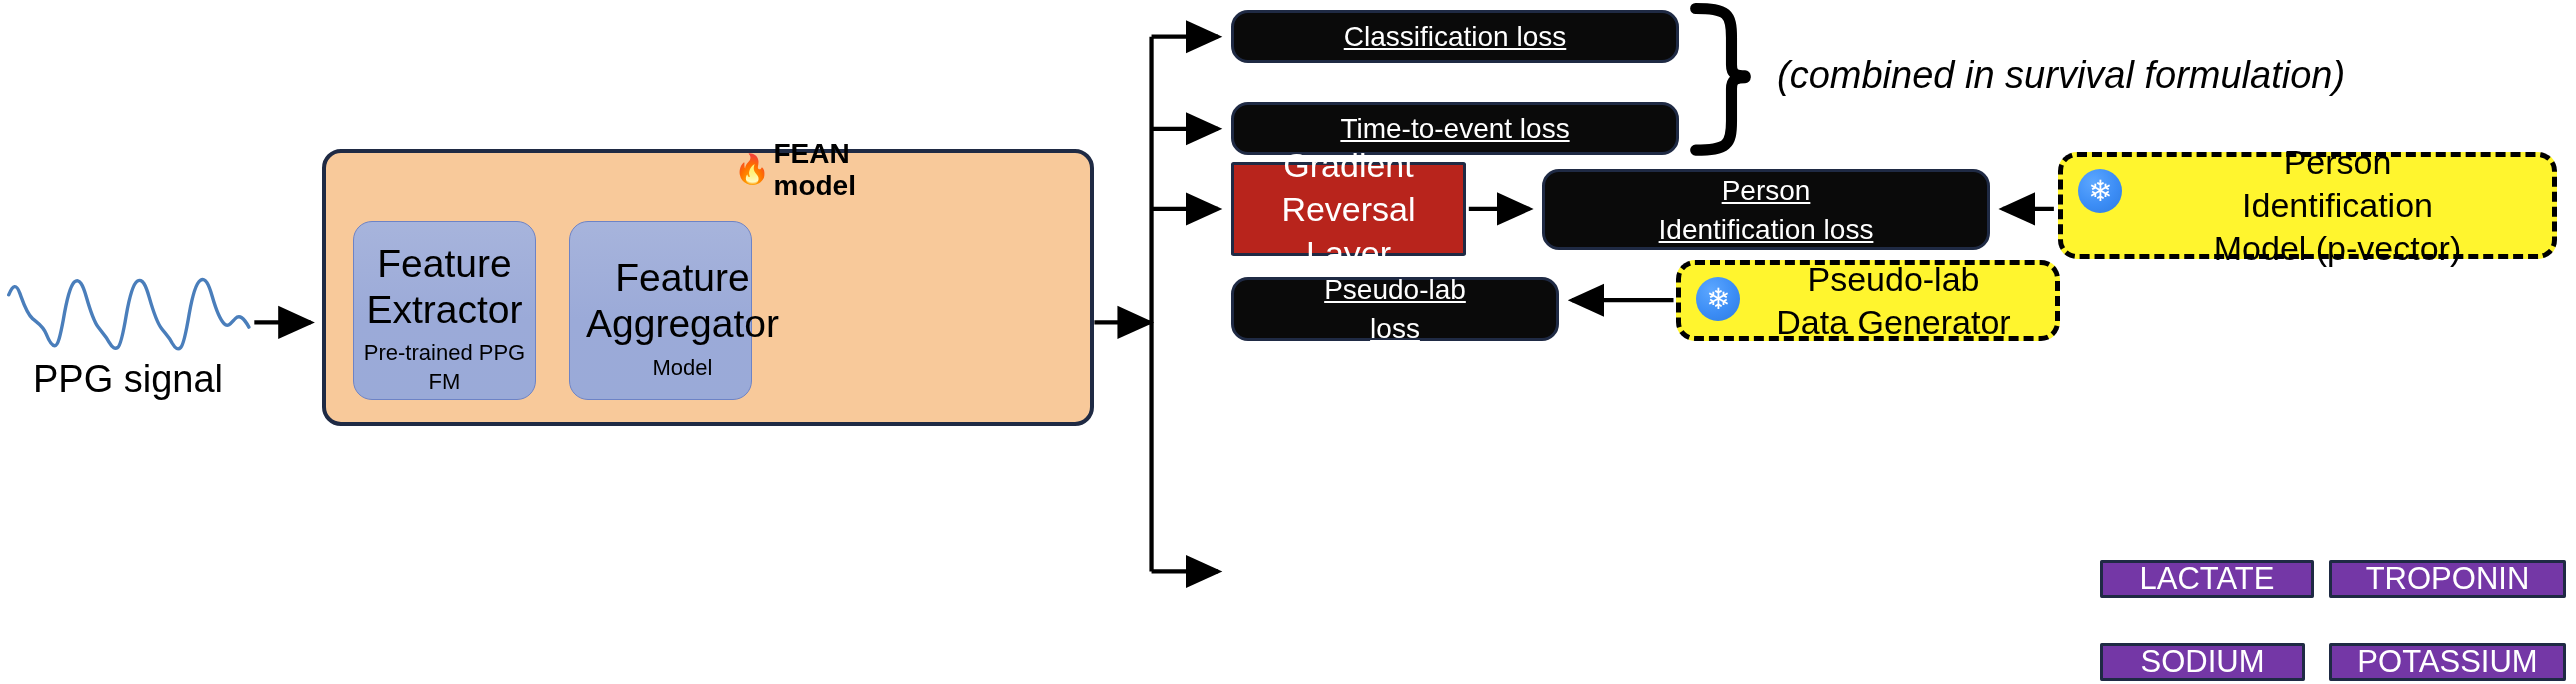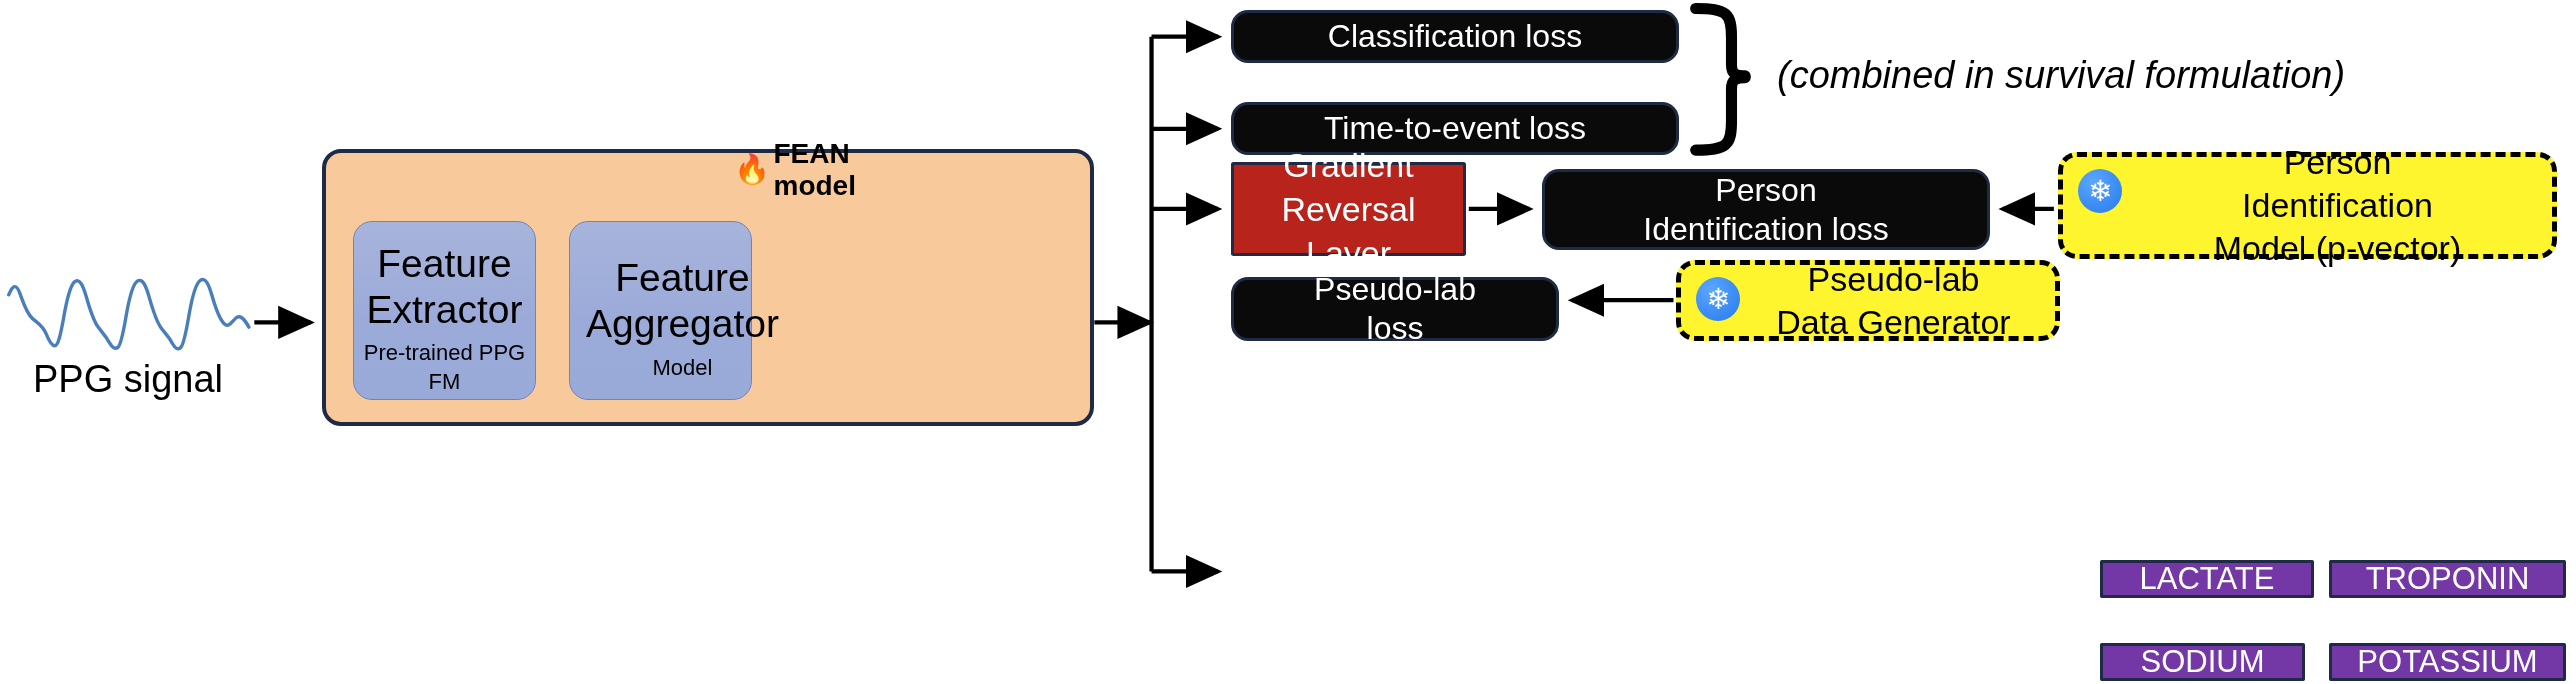--- a/index.html
+++ b/index.html
@@ -50,7 +50,7 @@
   }
   .black-node{
     background:#0A0A0A;border:3.4px solid #1F2A44;border-radius:17px;color:#ffffff;
-    font-size:32px;line-height:39px;
+    font-size:28px;line-height:39px;text-decoration:underline;
   }
   .red-node{
     background:#B8241C;border:3.4px solid #1F2A44;border-radius:2.6px;color:#ffffff;

